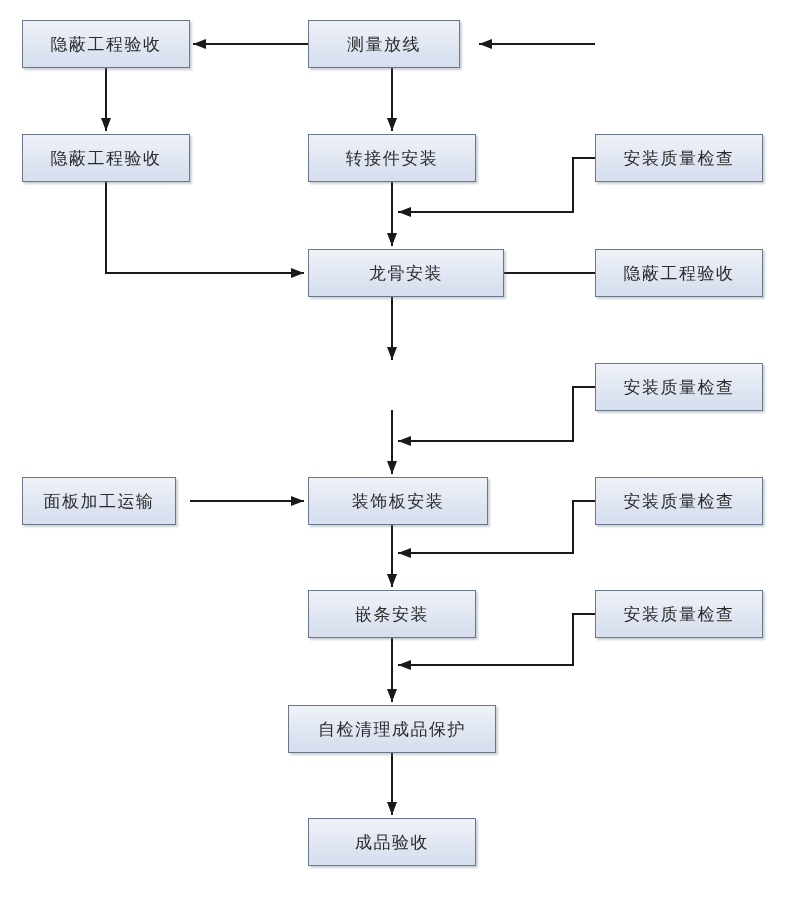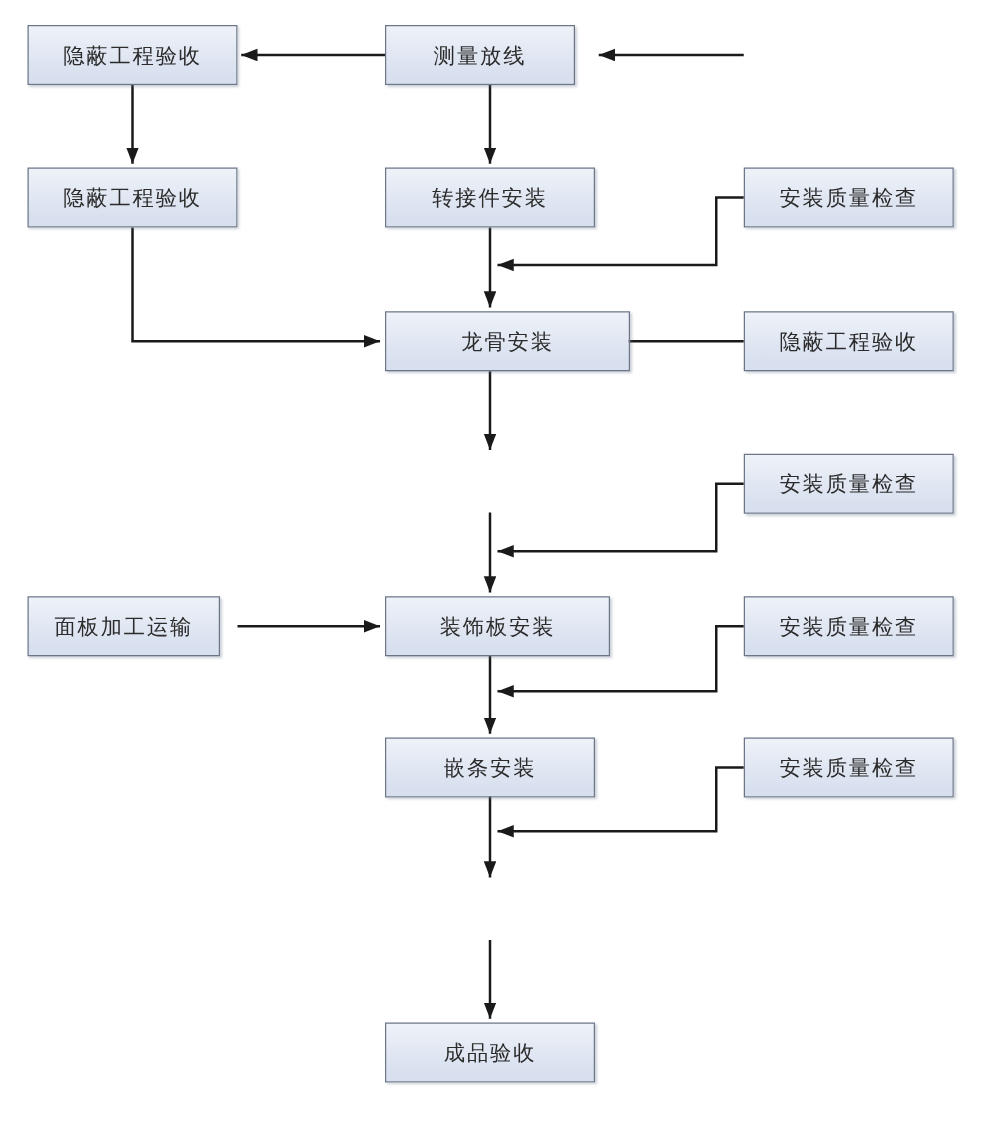--- a/index.html
+++ b/index.html
@@ -129,6 +129,9 @@
     <span>安装质量检查</span>
   </div>
 
+  <div class="node" style="left:288px;top:705px;width:208px">
+    <span>自检清理成品保护</span>
+  </div>
 
   <div class="node" style="left:308px;top:818px;width:168px">
     <span>成品验收</span>

